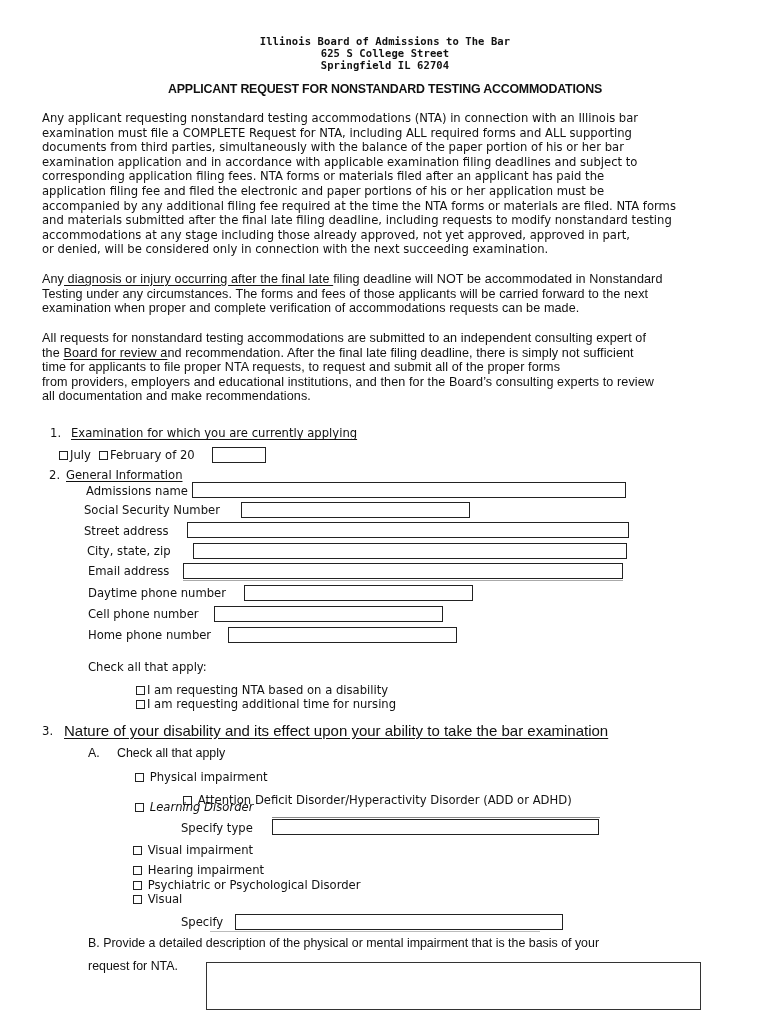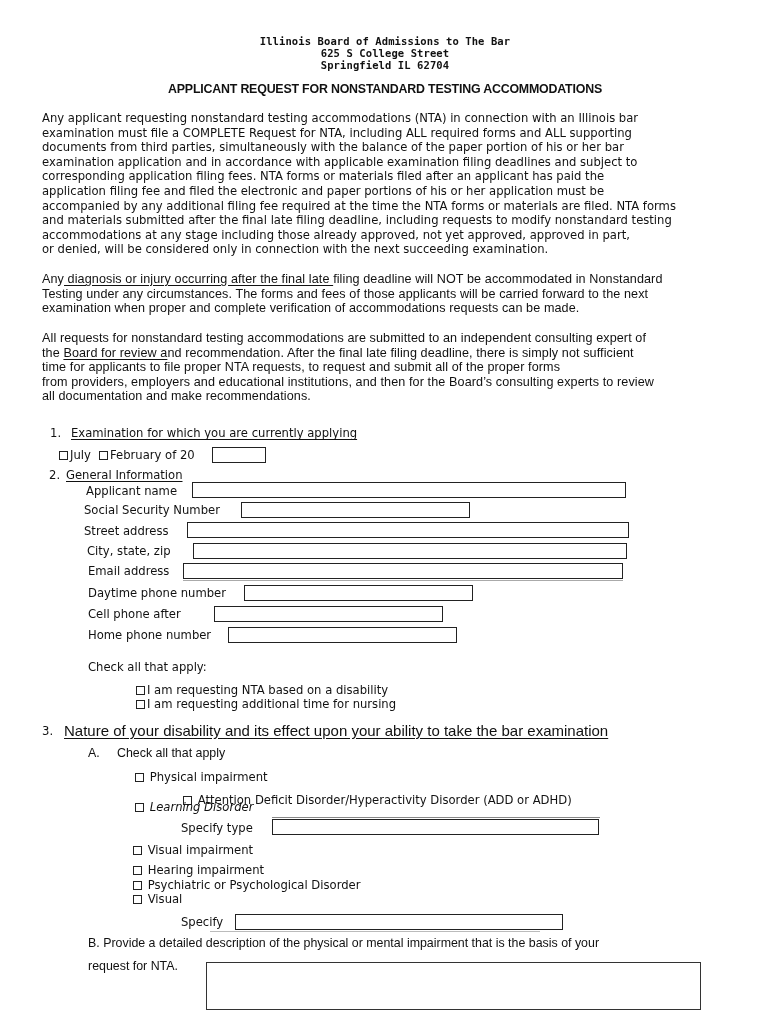--- a/index.html
+++ b/index.html
@@ -74,7 +74,7 @@
 <div class="abs lbl" style="left:49px; top:468px;">2.</div>
 <div class="abs lbl u" style="left:66px; top:468px;">General Information</div>
 
-<div class="abs lbl" style="left:86px; top:484px;">Applicant name</div>
+<div class="abs lbl" style="left:86px; top:484px;">Admissions name</div>
 <div class="box" style="left:192px; top:482px; width:434px;"></div>
 
 <div class="abs lbl" style="left:84px; top:503px;">Social Security Number</div>

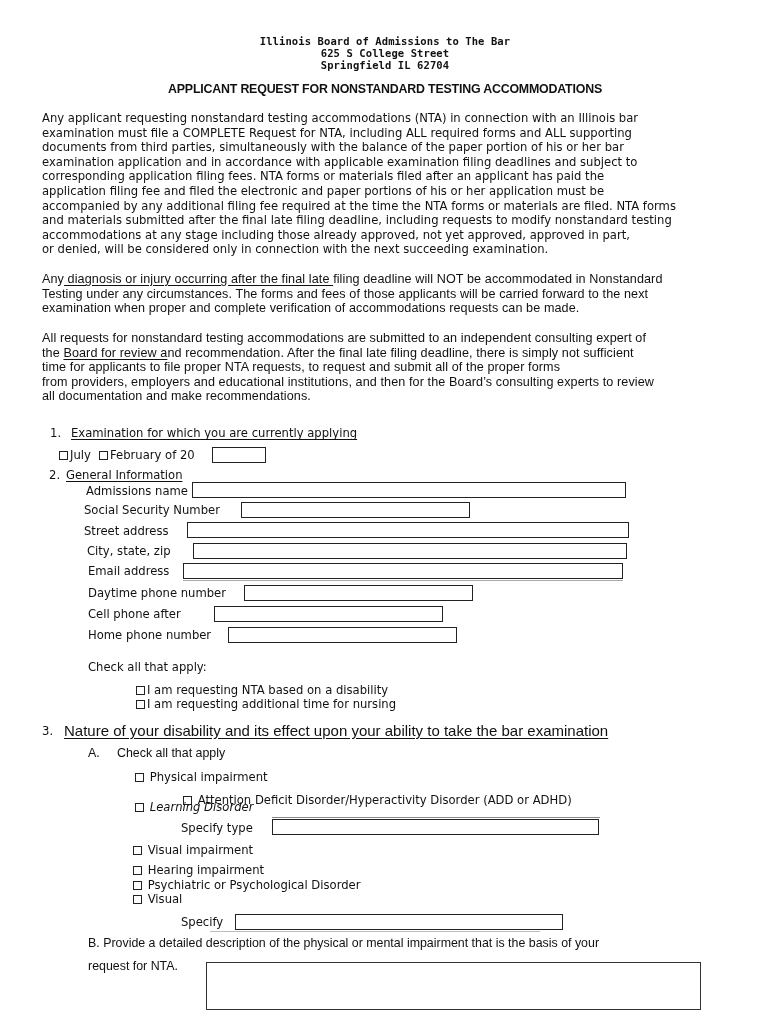--- a/index.html
+++ b/index.html
@@ -94,7 +94,7 @@
 <div class="abs lbl" style="left:88px; top:586px;">Daytime phone number</div>
 <div class="box" style="left:244px; top:585px; width:229px;"></div>
 
-<div class="abs lbl" style="left:88px; top:607px;">Cell phone after</div>
+<div class="abs lbl" style="left:88px; top:607px;">Cell phone number</div>
 <div class="box" style="left:214px; top:606px; width:229px;"></div>
 
 <div class="abs lbl" style="left:88px; top:628px;">Home phone number</div>

